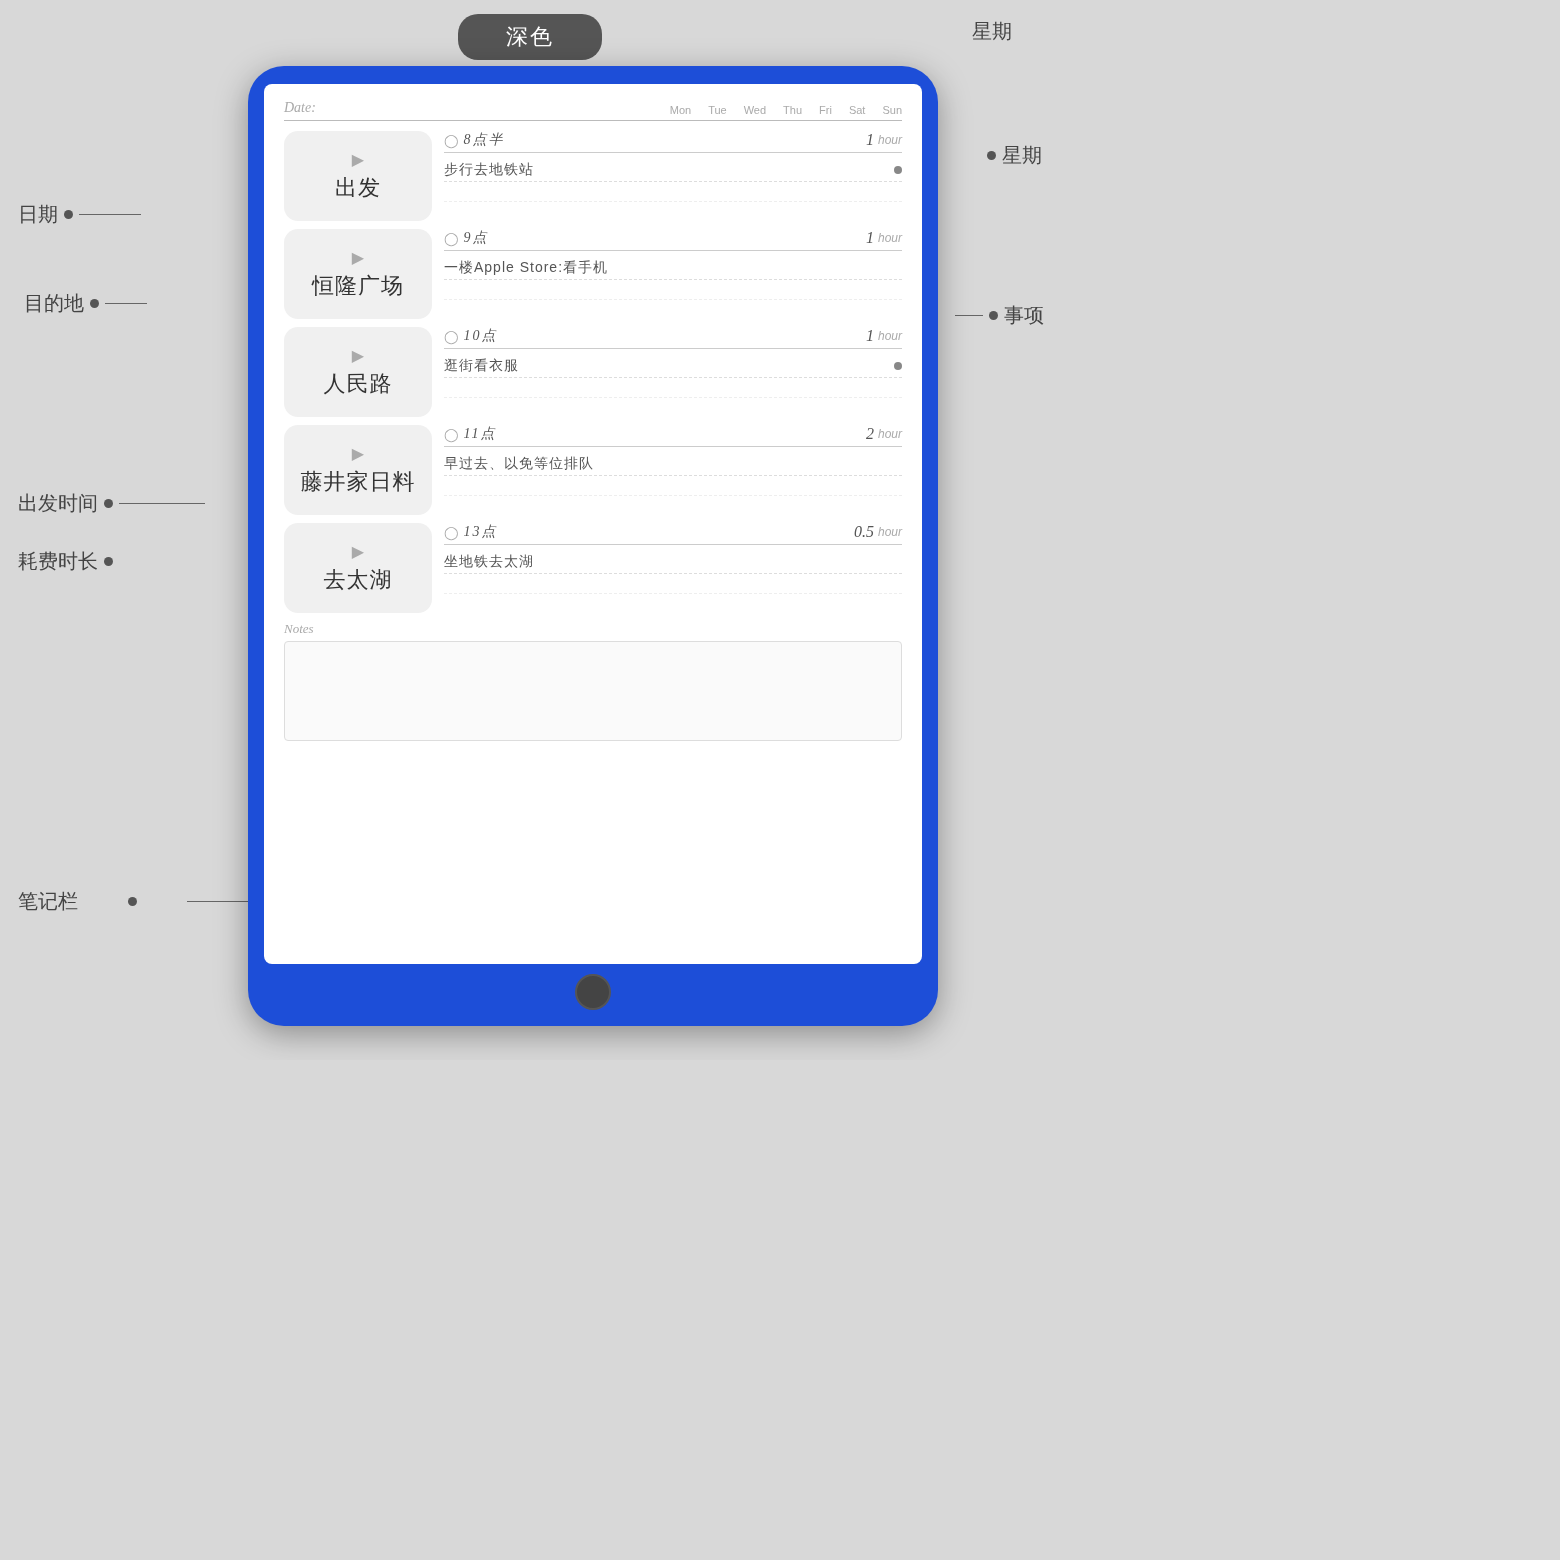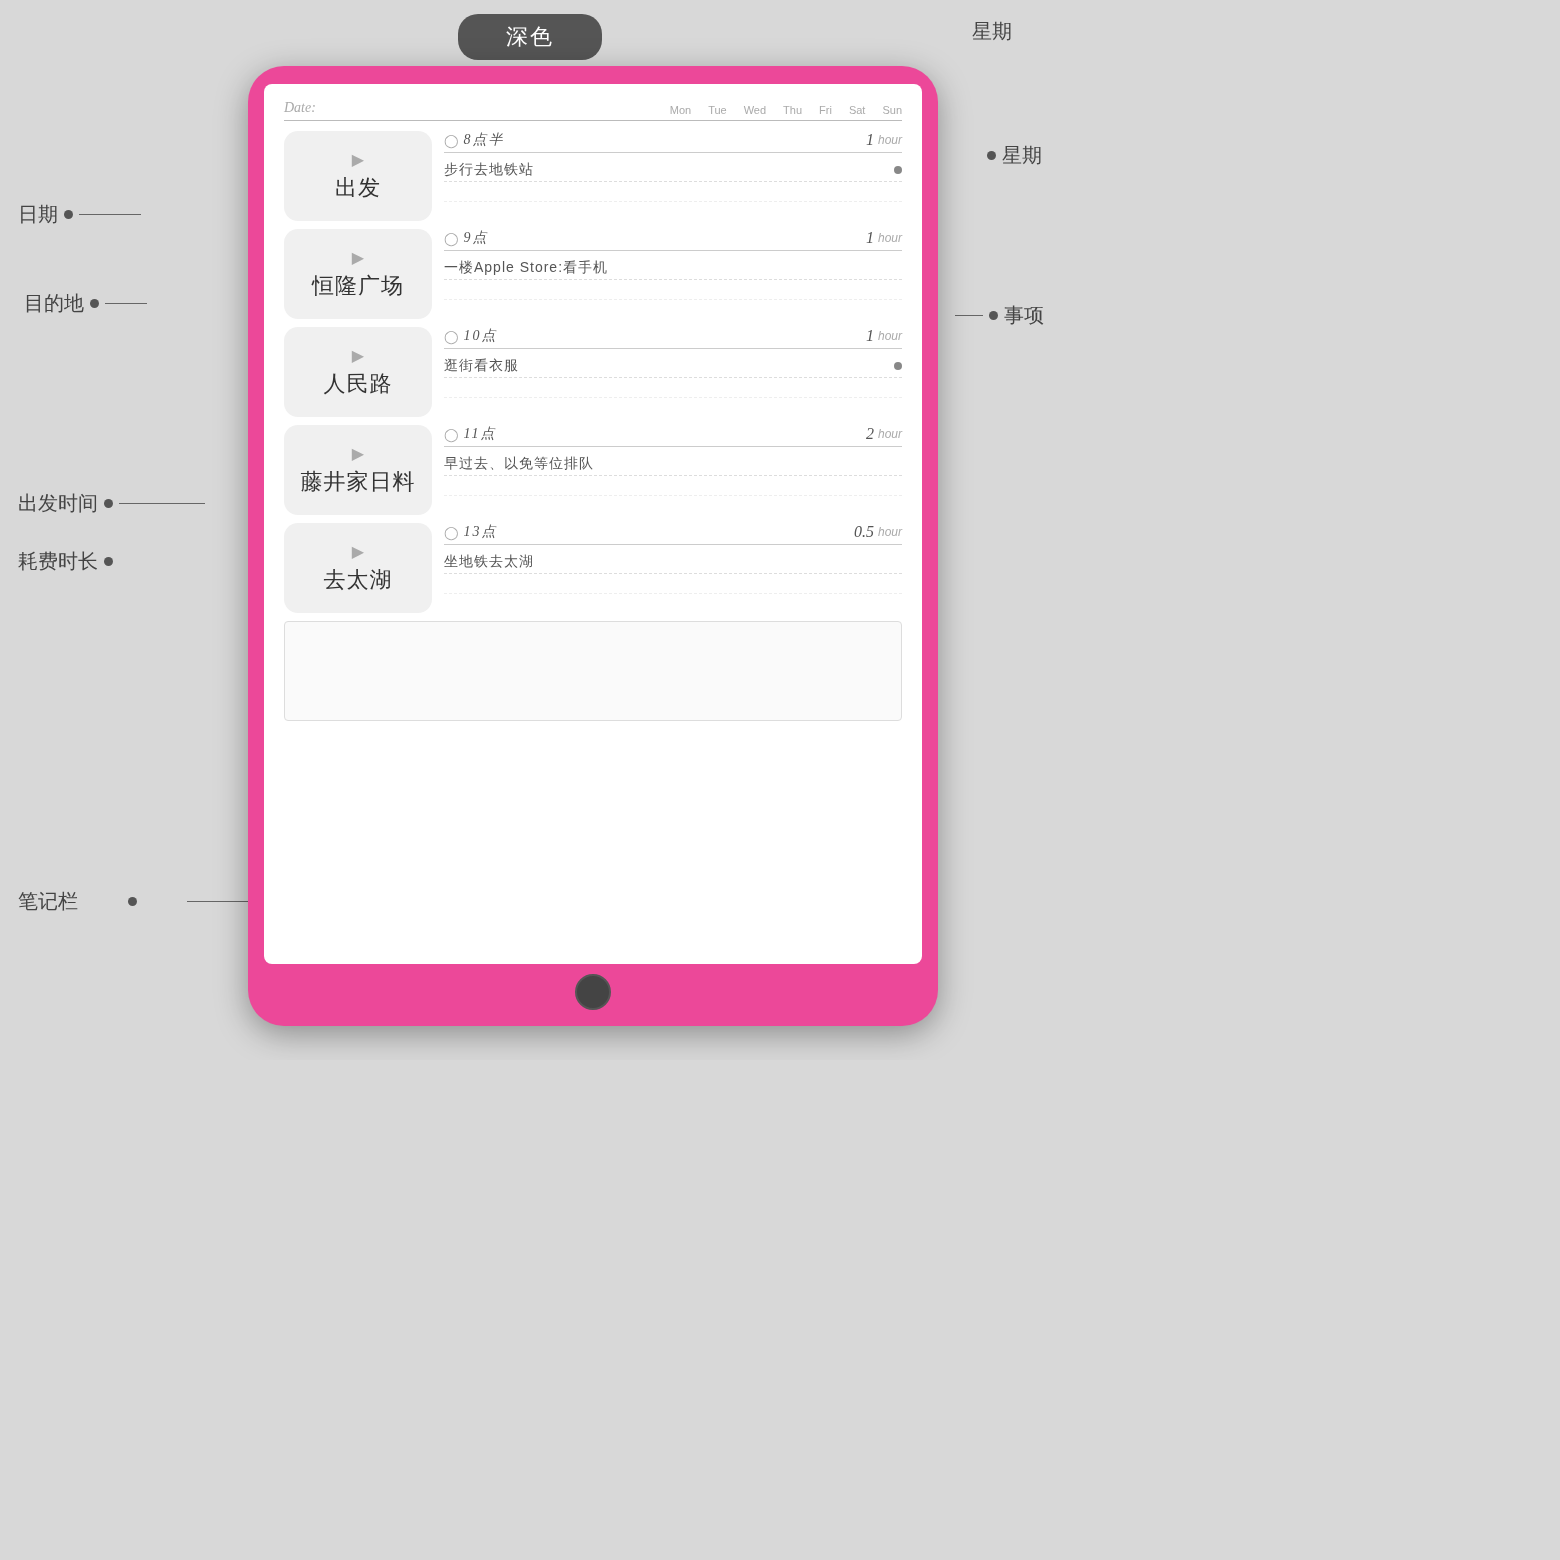--- a/index.html
+++ b/index.html
@@ -71,7 +71,7 @@
       top: 66px;
       width: 690px;
       height: 960px;
-      background: #ec4899;
+      background: #1d4ed8;
       border-radius: 36px;
       box-shadow: 0 8px 32px rgba(0,0,0,0.35);
       display: flex;

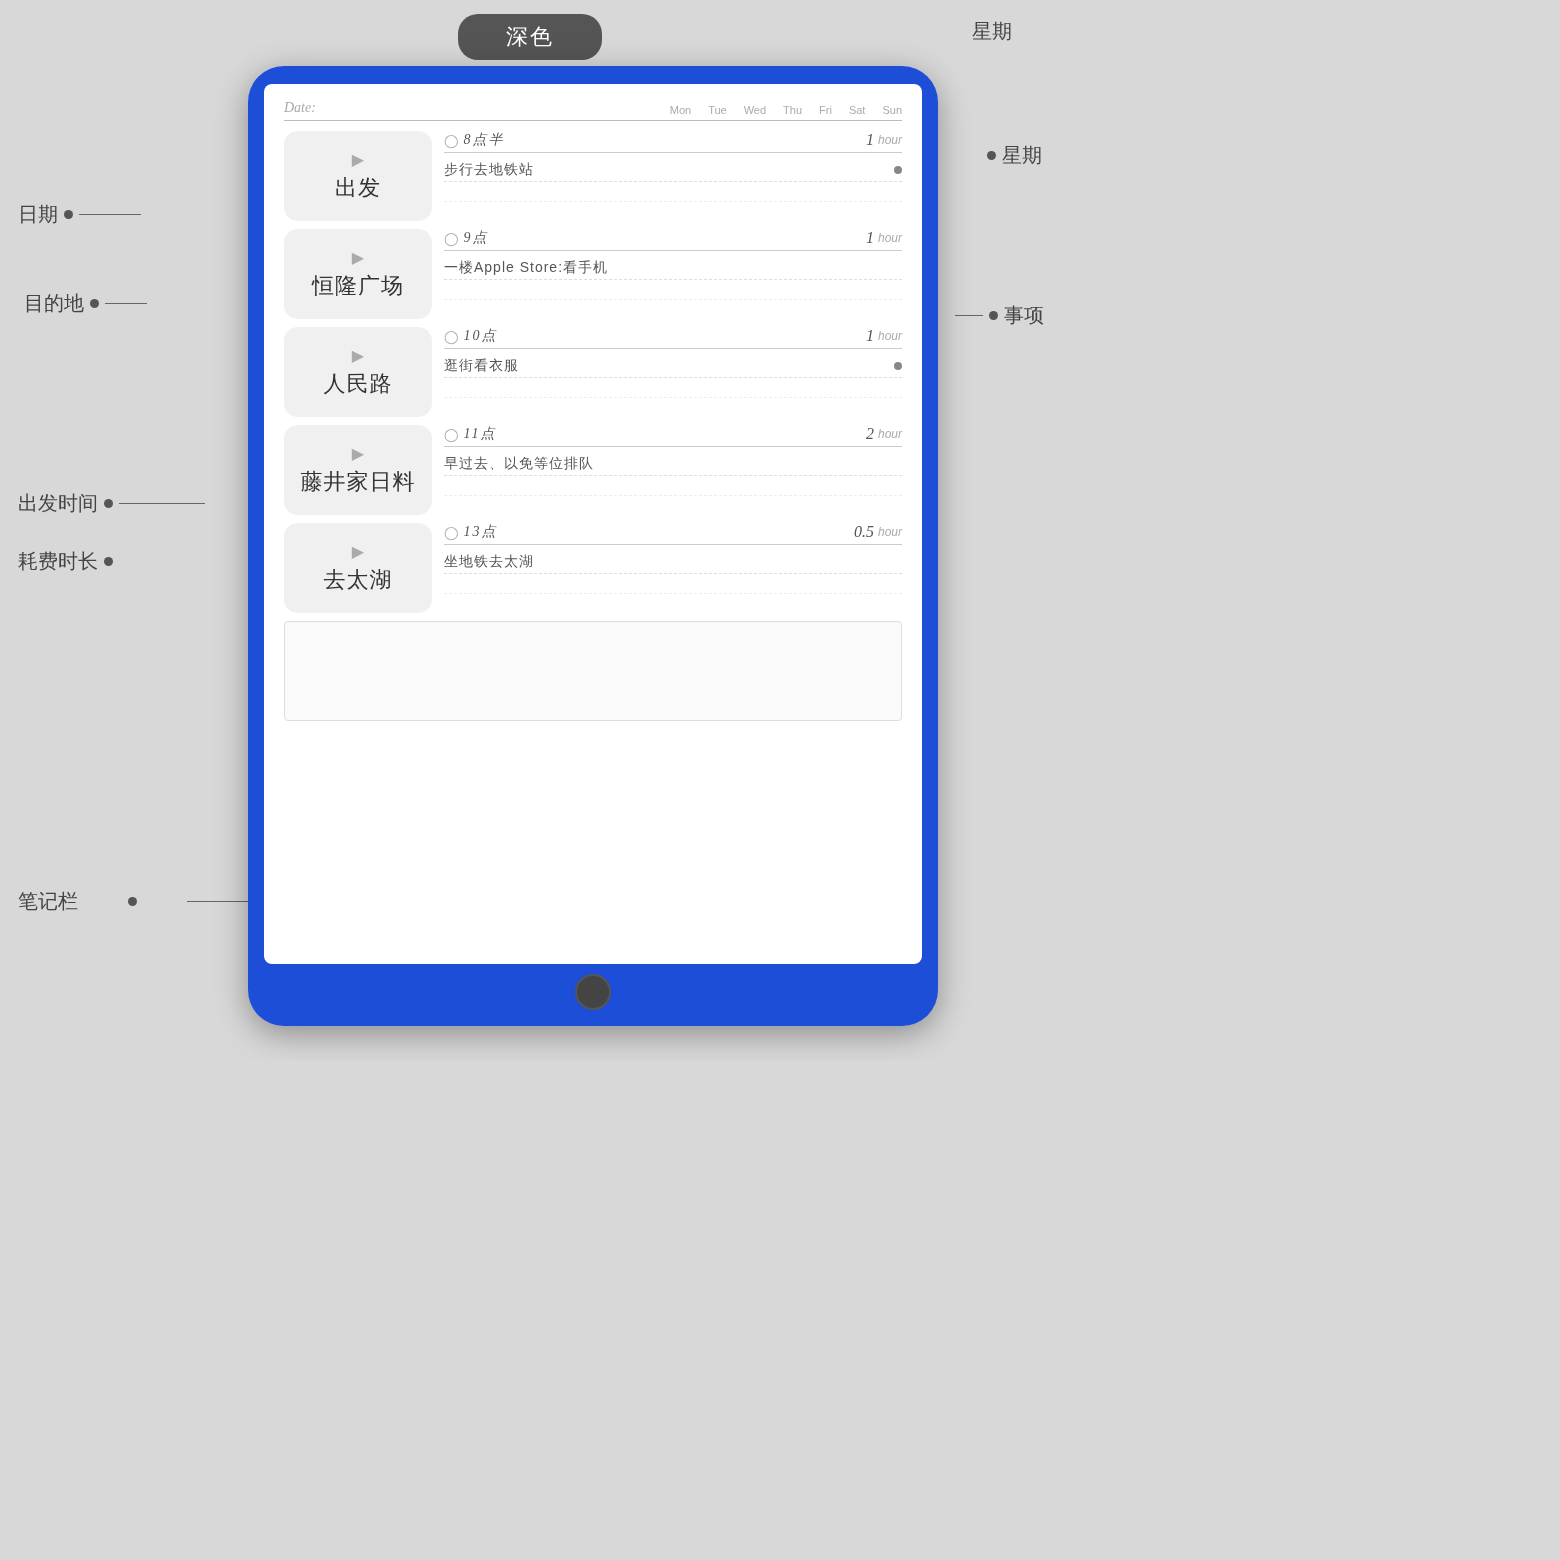--- a/index.html
+++ b/index.html
@@ -455,6 +455,7 @@
         </div>
 
       <div class="notes-section">
+        <div class="notes-label">Notes</div>
         <div class="notes-box"></div>
       </div>
 

